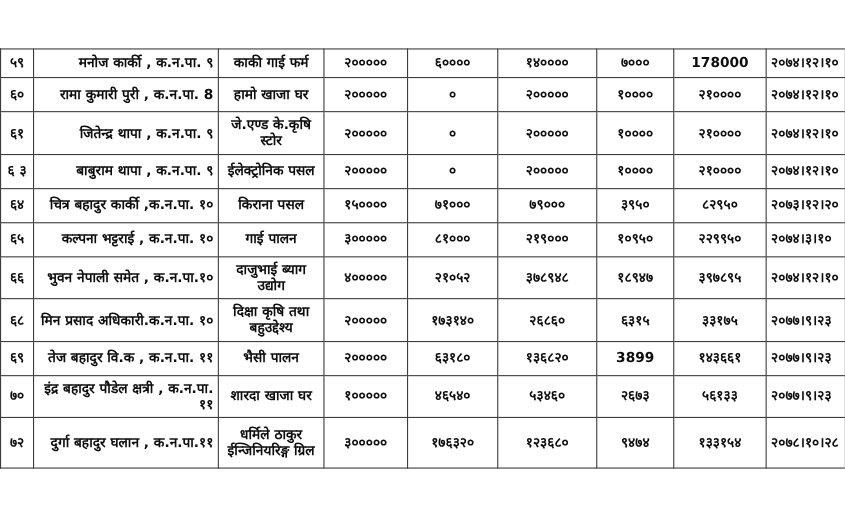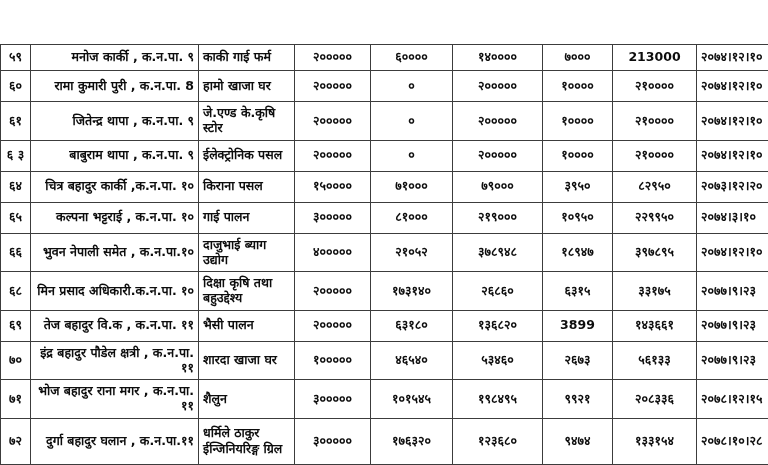--- a/index.html
+++ b/index.html
@@ -50,7 +50,7 @@
 
   td.sn   { text-align: center; }
   td.name { text-align: right; padding-left: 6px; }
-  td.firm { text-align: left; padding-left: 6px; }
+  td.firm { text-align: center; padding-left: 6px; }
   td.num  { text-align: center; }
   td.date { text-align: left; }
 

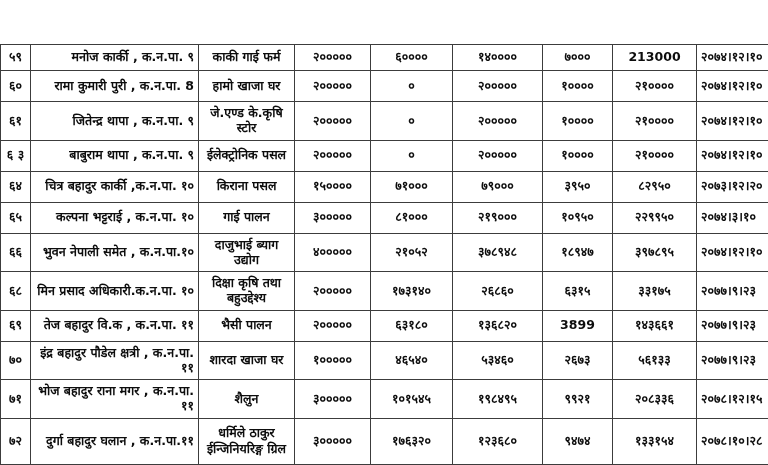--- a/index.html
+++ b/index.html
@@ -84,7 +84,7 @@
         <td class="num">६००००</td>
         <td class="num">१४००००</td>
         <td class="num">७०००</td>
-        <td class="num">213000</td>
+        <td class="num">178000</td>
         <td class="date">२०७४।१२।१०</td>
       </tr>
       <tr class="r">

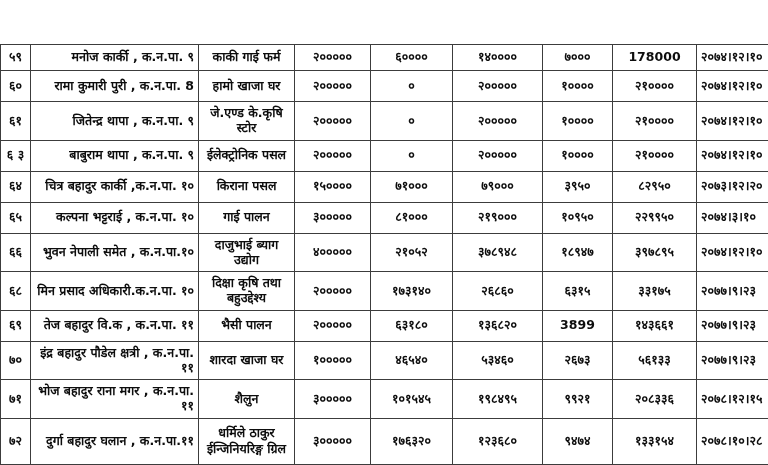--- a/index.html
+++ b/index.html
@@ -186,17 +186,6 @@
         <td class="num">५६१३३</td>
         <td class="date">२०७७।९।२३</td>
       </tr>
-      <tr class="r">
-        <td class="sn">७१</td>
-        <td class="name">भोज बहादुर राना मगर , क.न.पा. ११</td>
-        <td class="firm">शैलुन</td>
-        <td class="num">३०००००</td>
-        <td class="num">१०१५४५</td>
-        <td class="num">१९८४९५</td>
-        <td class="num">९९२१</td>
-        <td class="num">२०८३३६</td>
-        <td class="date">२०७८।१२।१५</td>
-      </tr>
       <tr class="r2">
         <td class="sn">७२</td>
         <td class="name">दुर्गा बहादुर घलान , क.न.पा.११</td>

